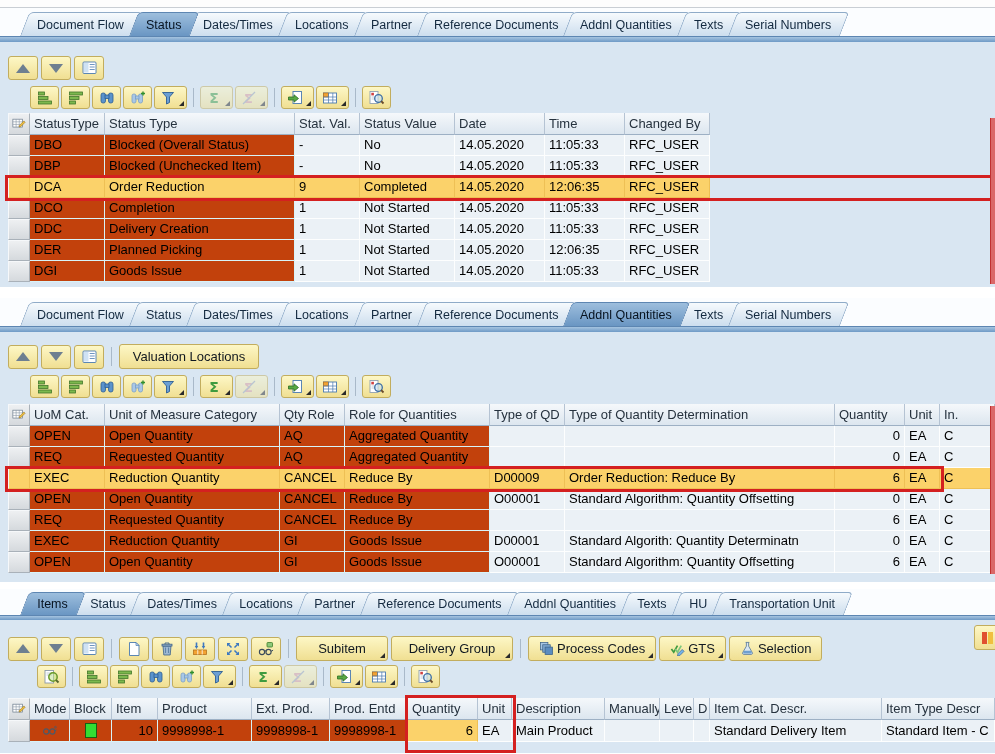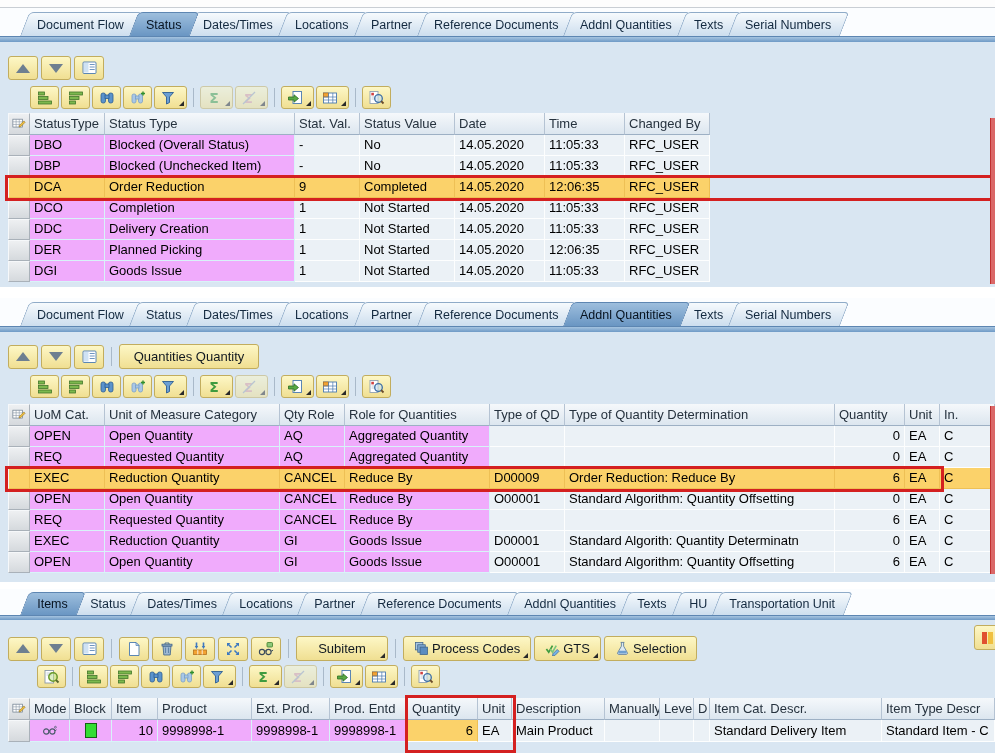--- a/index.html
+++ b/index.html
@@ -53,7 +53,7 @@
   .c { height:21px; line-height:20px; padding:0 4px; overflow:hidden; white-space:nowrap; background:#ebf1f6; border-right:1px solid #fdfefe; border-bottom:1px solid #fdfefe; font-size:13px; }
   .t3 .c { height:22px; line-height:21px; }
   .thead .c { height:22px; line-height:21px; background:linear-gradient(#f5f8fb,#dce6ef); border-right:1px solid #b5c3d3; border-bottom:1px solid #9db0c4; color:#26323e; }
-  .c.k { background:#f0abfc; border-right-color:#d8f3f8; border-bottom-color:#d8f3f8; }
+  .c.k { background:#c2410c; border-right-color:#d8f3f8; border-bottom-color:#d8f3f8; }
   .c.sel { background:linear-gradient(#eef0f2,#d5d9dd); border:1px solid #a9b1b9; border-top-color:#f6f8fa; border-left-color:#f6f8fa; padding:0 2px; display:flex; align-items:center; justify-content:center; }
   .hl .c { background:#fbd26a; border-right-color:#eec055; border-bottom-color:#eec055; }
   .ar { text-align:right; }

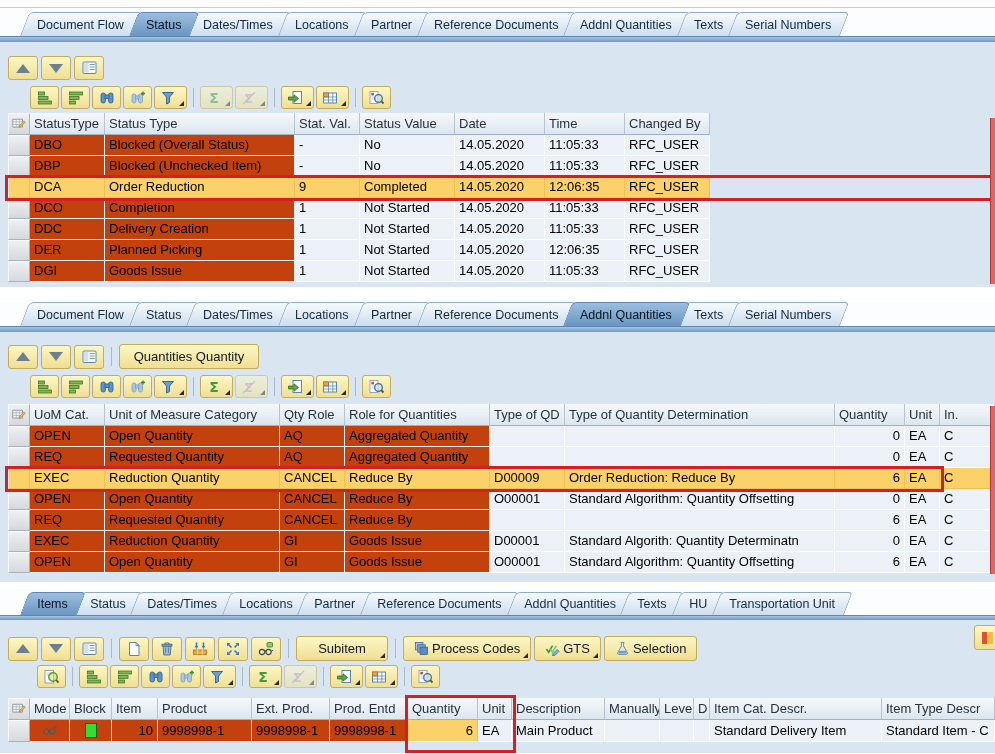--- a/index.html
+++ b/index.html
@@ -408,7 +408,7 @@
           </button>
         <span class="vsep"></span>
         <button class="ybtn txt" style="min-width:140px">
-            <span>Quantities Quantity</span>
+            <span>Valuation Locations</span>
           </button>
       </div>
       <div class="alvrow">

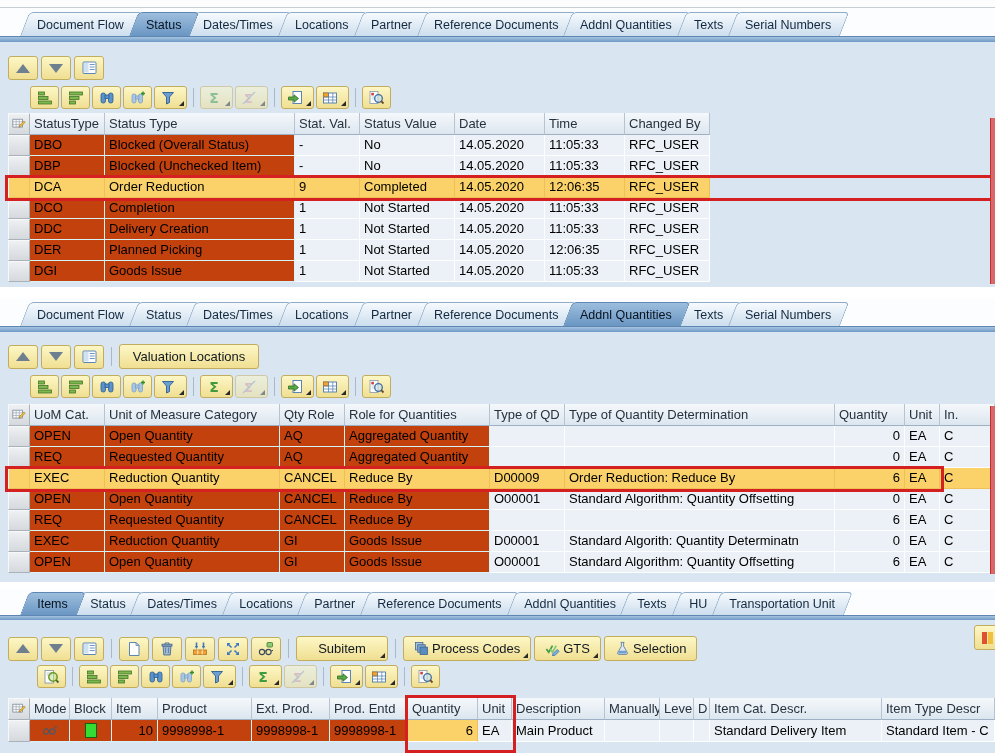--- a/index.html
+++ b/index.html
@@ -635,6 +635,10 @@
         <span class="vsep"></span>
         <button class="ybtn txt dd" style="min-width:92px">
             <span>Subitem</span>
+            <i class="cnr"></i>
+          </button>
+        <button class="ybtn txt dd" style="min-width:122px">
+            <span>Delivery Group</span>
             <i class="cnr"></i>
           </button>
         <span class="vsep"></span>

